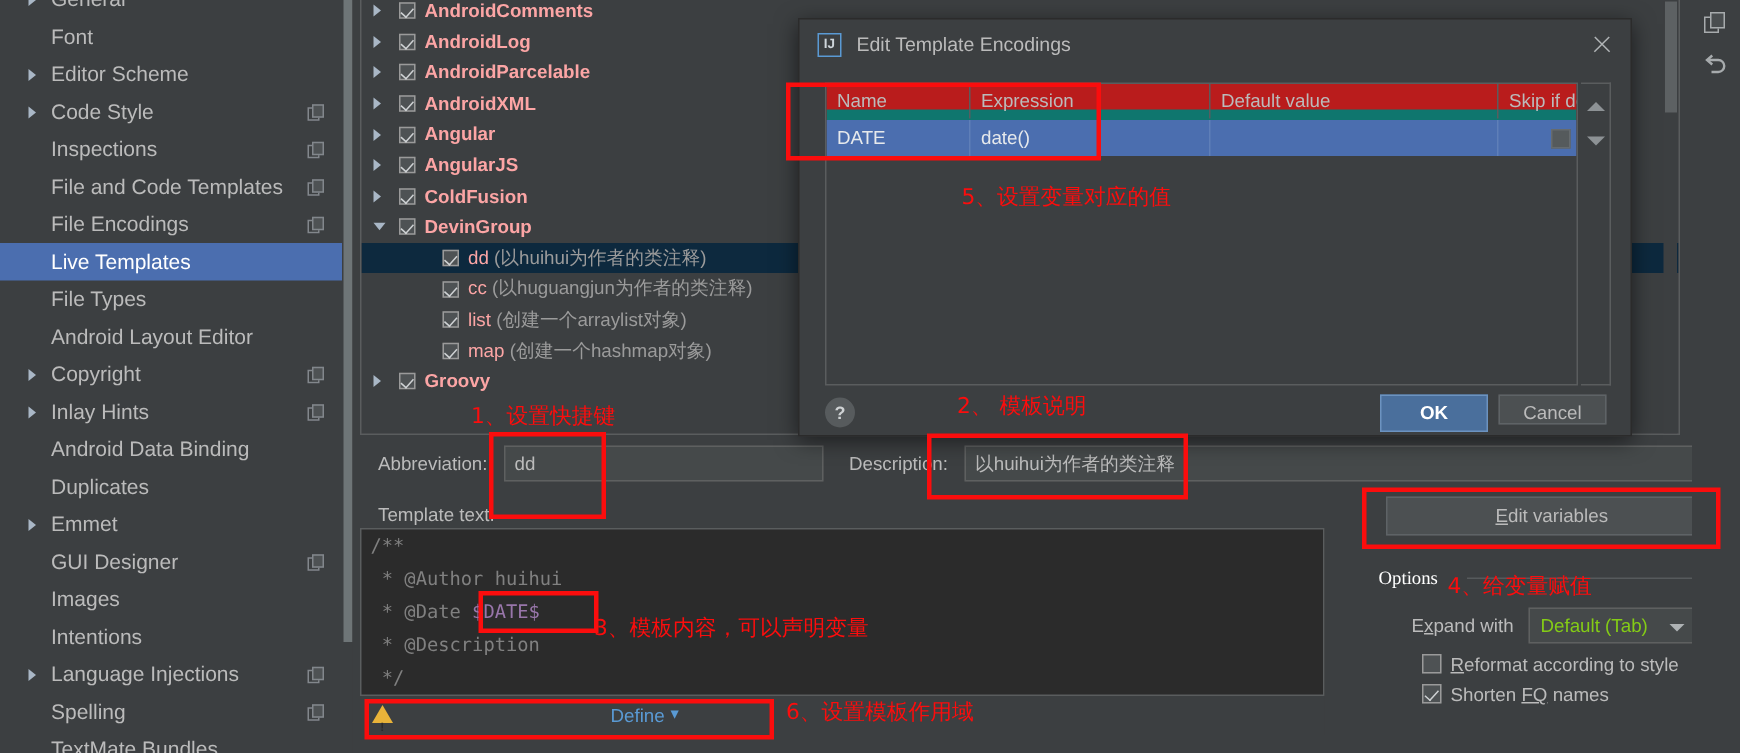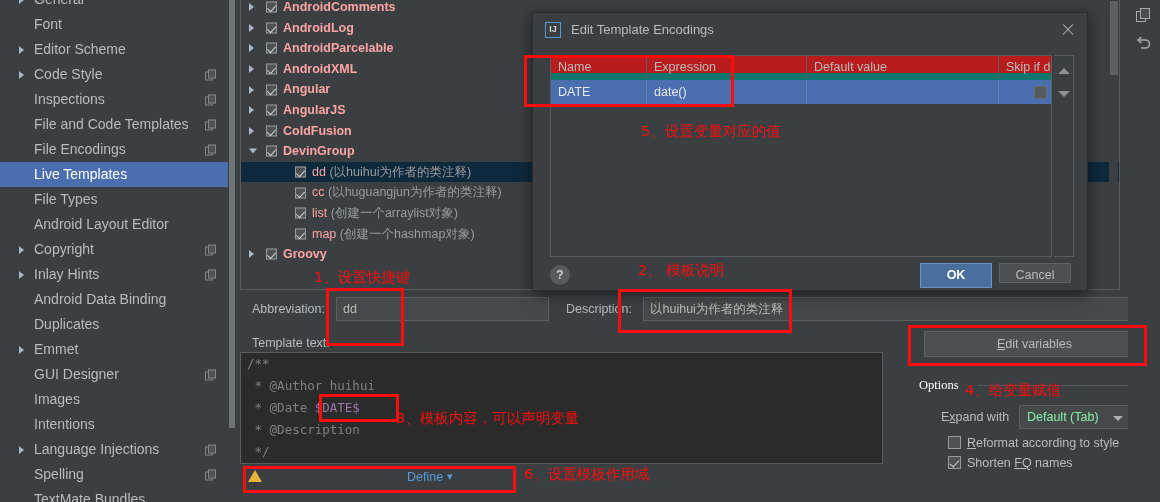--- a/index.html
+++ b/index.html
@@ -148,7 +148,7 @@
 
   .combo {
     position: absolute; background: #45494a; border: 1px solid #5e6060;
-    color: #86efac; font-size: 12.5px; line-height: 22px; height: 24px;
+    color: #84cc16; font-size: 12.5px; line-height: 22px; height: 24px;
     padding-left: 7px;
   }
   .combo .caret {

